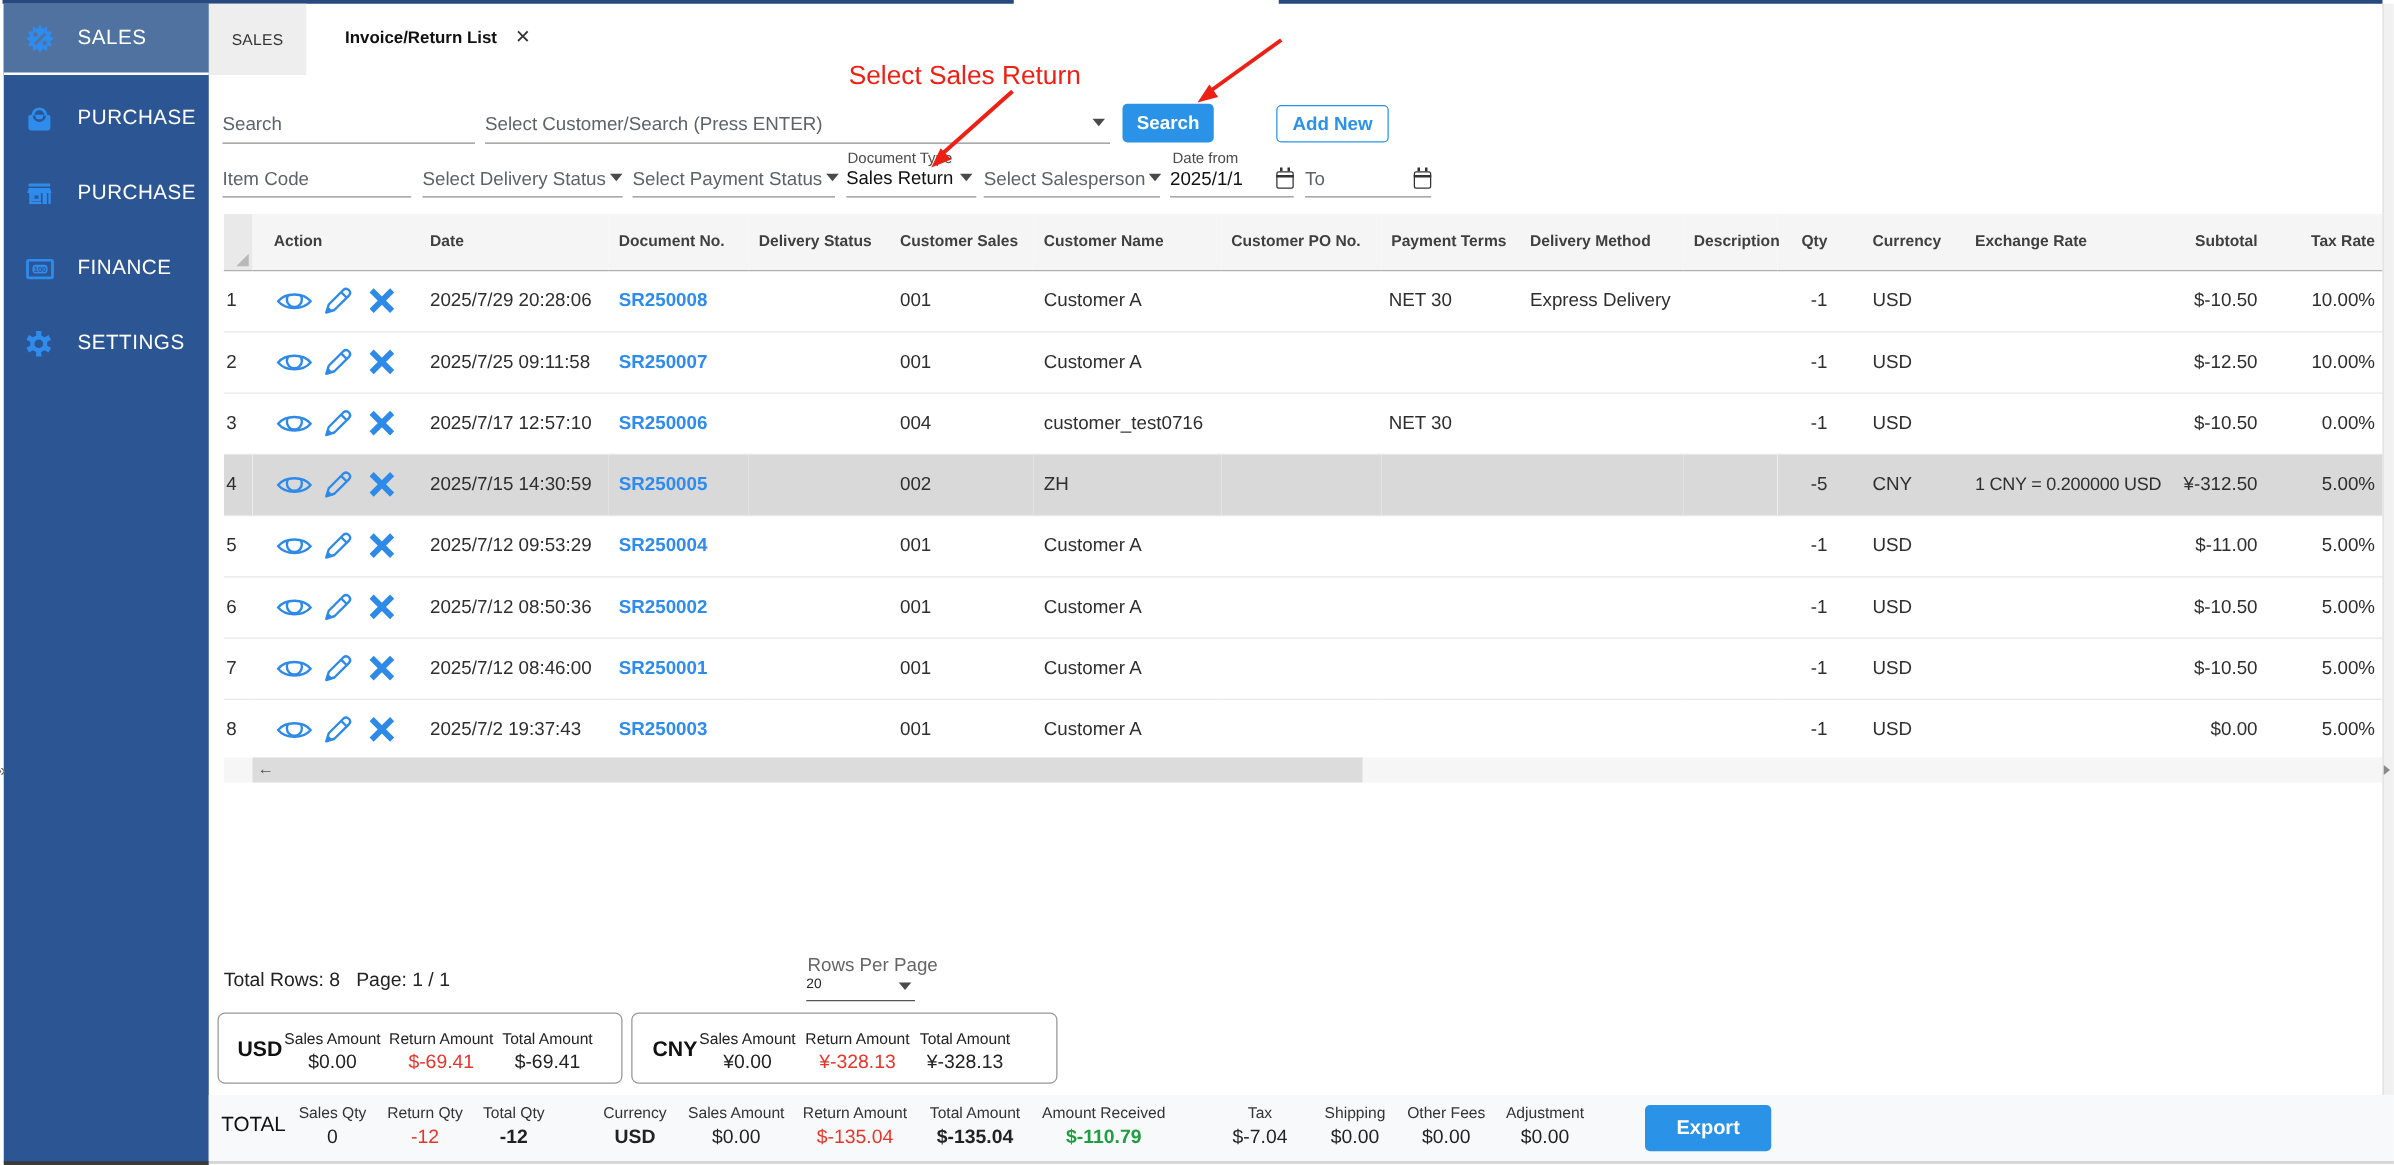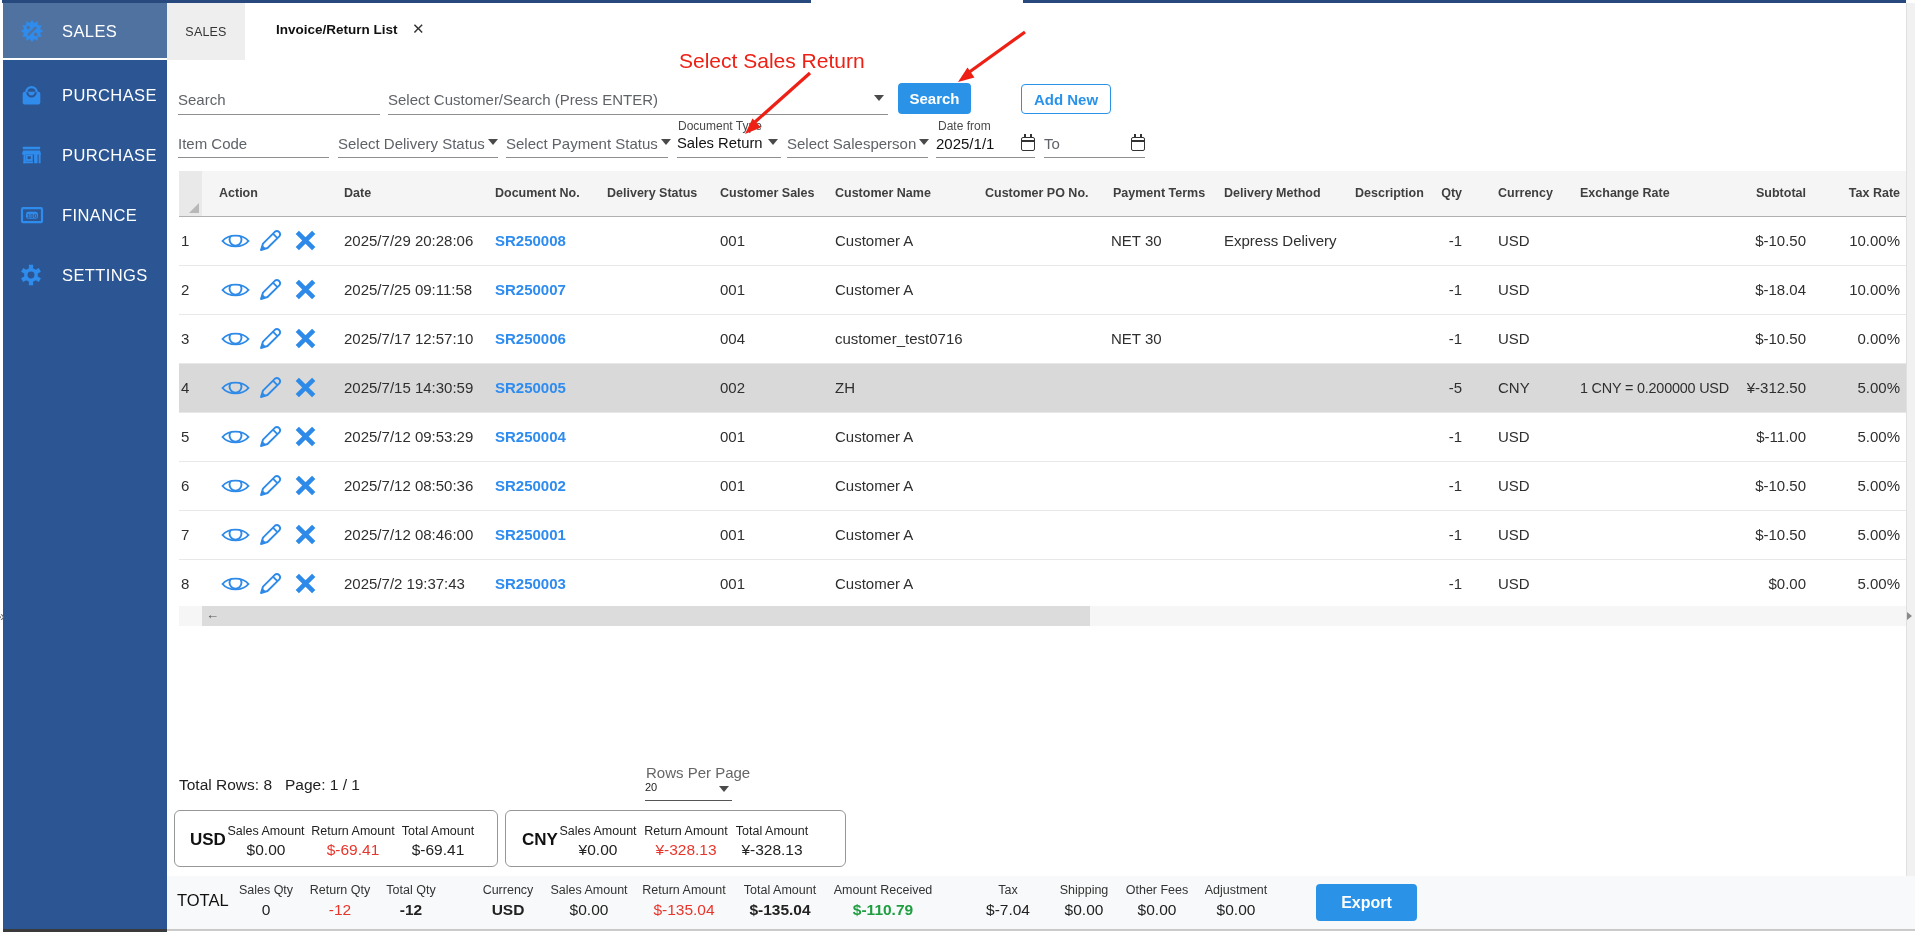--- a/index.html
+++ b/index.html
@@ -284,7 +284,7 @@
         <td class="r">-1</td>
         <td style="padding-left:30px;">USD</td>
         <td></td>
-    <td class="r">$-18.04</td>
+    <td class="r">$-12.50</td>
         <td class="r">10.00%</td>
       </tr>
   <tr>

